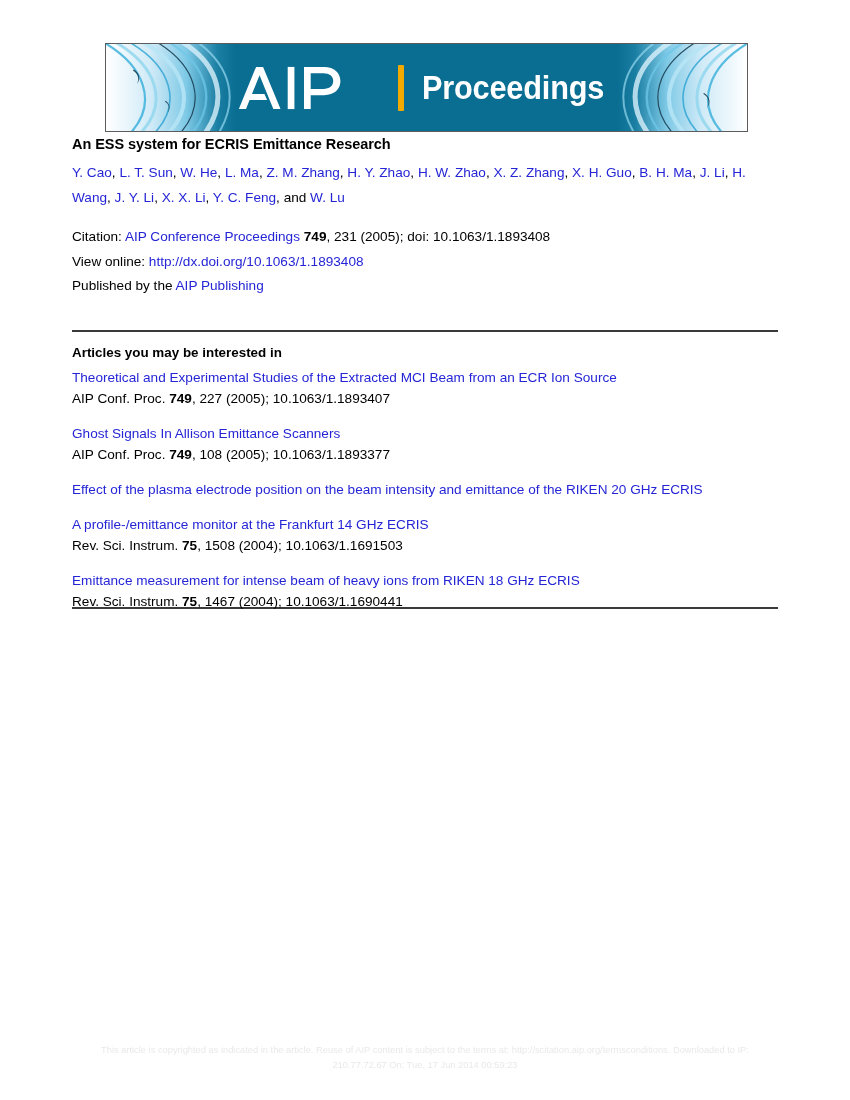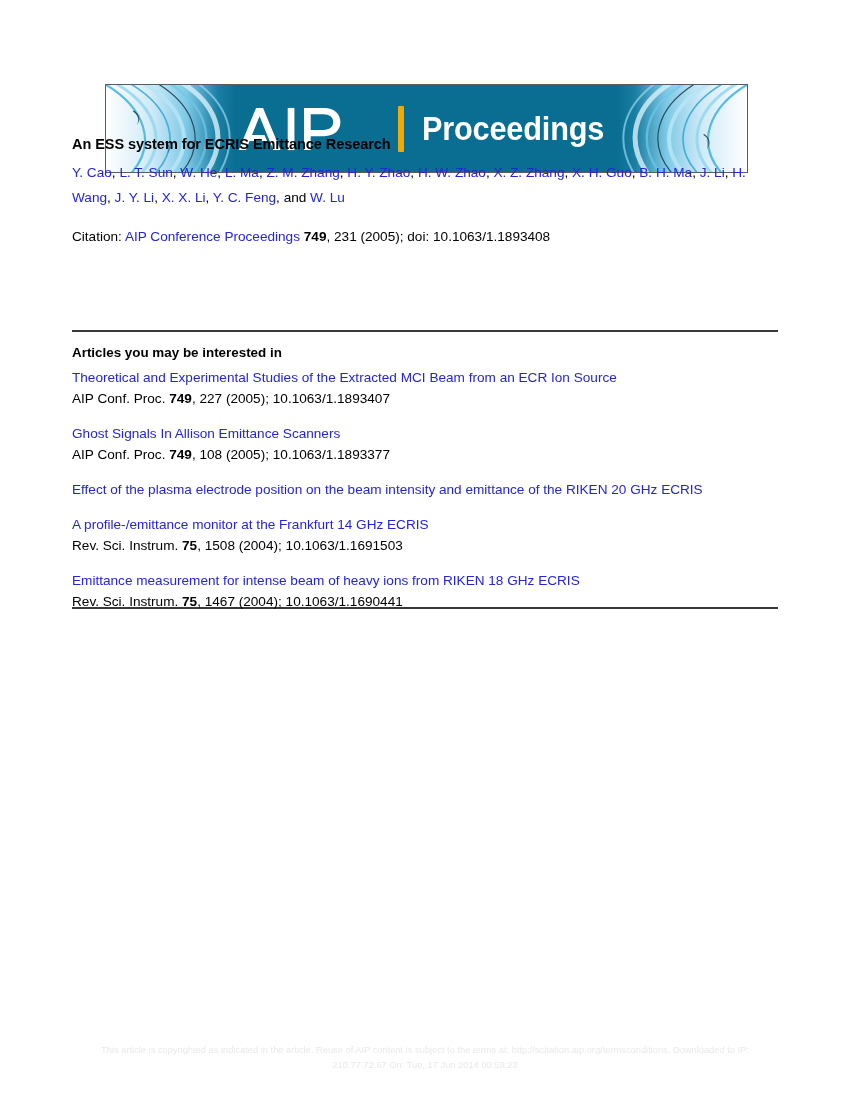--- a/index.html
+++ b/index.html
@@ -35,7 +35,6 @@
     box-sizing: border-box;
     background: #0a6d92;
     overflow: hidden;
-    margin-top: 41px;
   }
   .banner-bg {
     position: absolute;

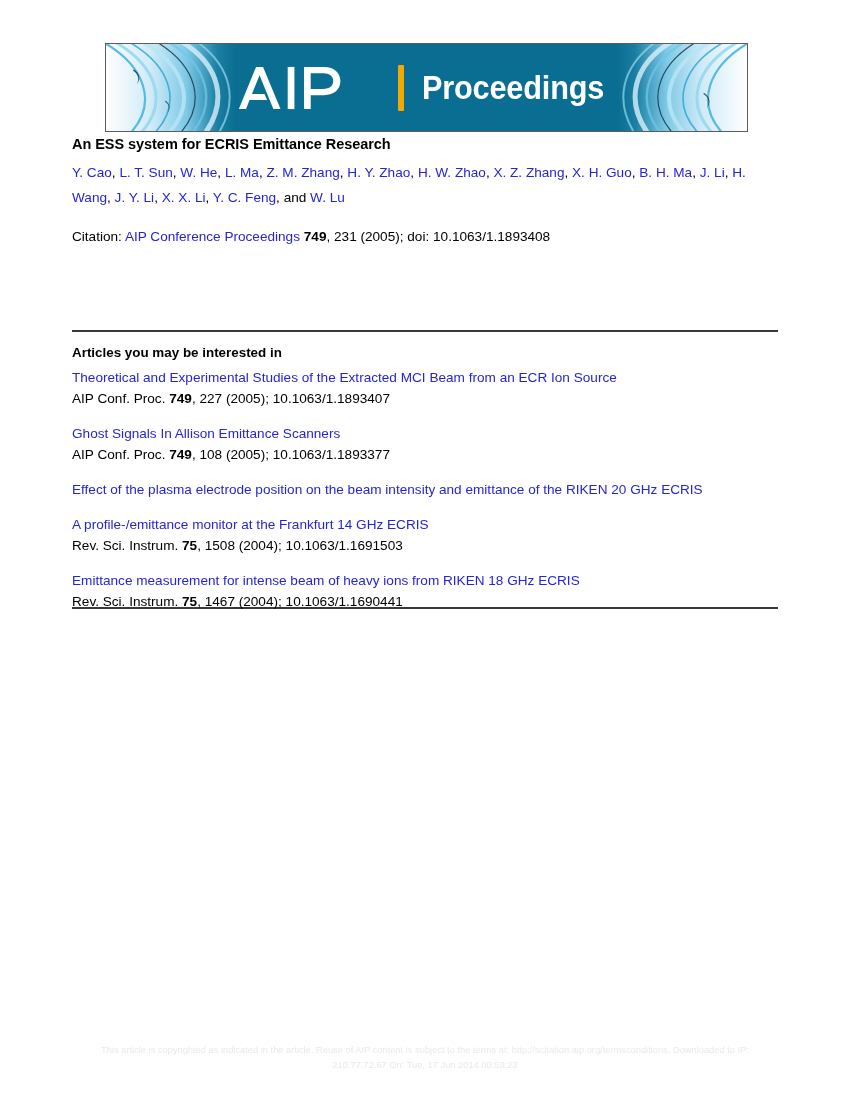--- a/index.html
+++ b/index.html
@@ -257,6 +257,9 @@
     <div class="row">
       <span>Citation: </span><a href="#">AIP Conference Proceedings</a> <b>749</b><span>, 231 (2005); doi: 10.1063/1.1893408</span>
     </div>
+    <div class="row">
+      <span>View online: </span><a href="#">http://dx.doi.org/10.1063/1.1893408</a>
+    </div>
   </div>
 
   <div class="rule rule-top"></div>

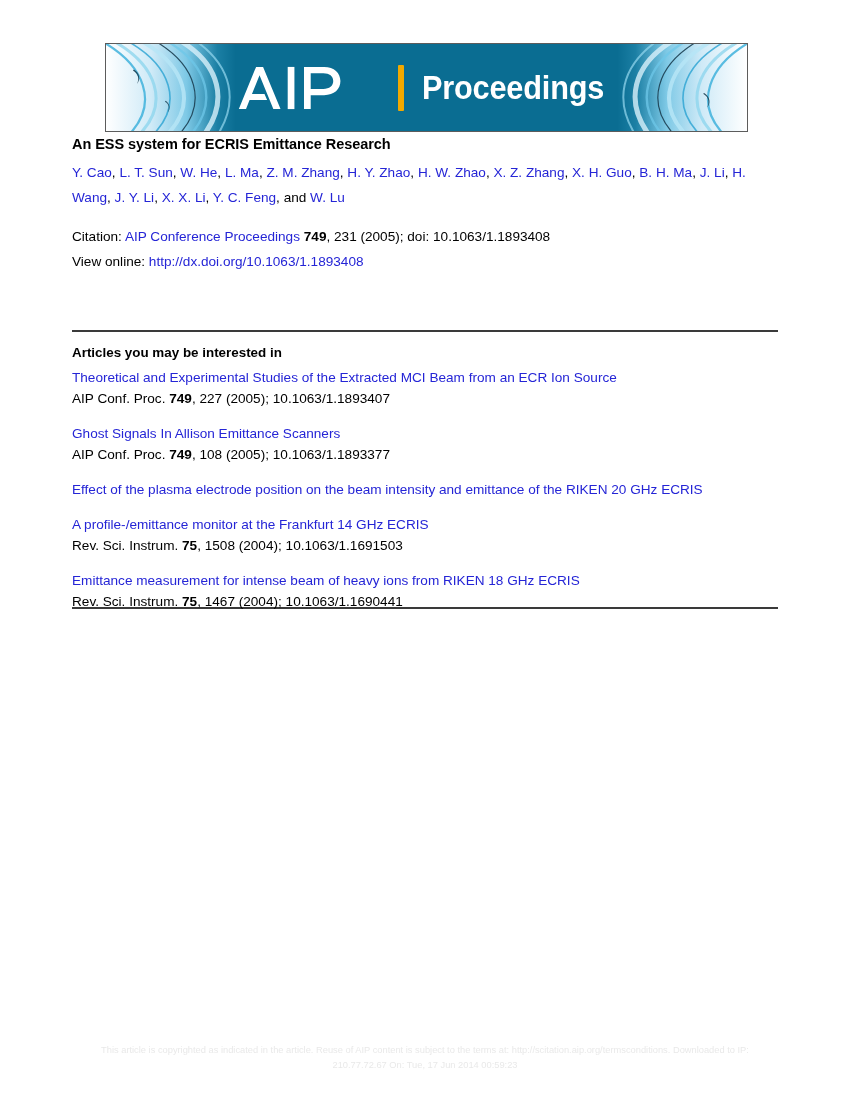--- a/index.html
+++ b/index.html
@@ -260,6 +260,9 @@
     <div class="row">
       <span>View online: </span><a href="#">http://dx.doi.org/10.1063/1.1893408</a>
     </div>
+    <div class="row">
+      <span>Published by the </span><a href="#">AIP Publishing</a>
+    </div>
   </div>
 
   <div class="rule rule-top"></div>

